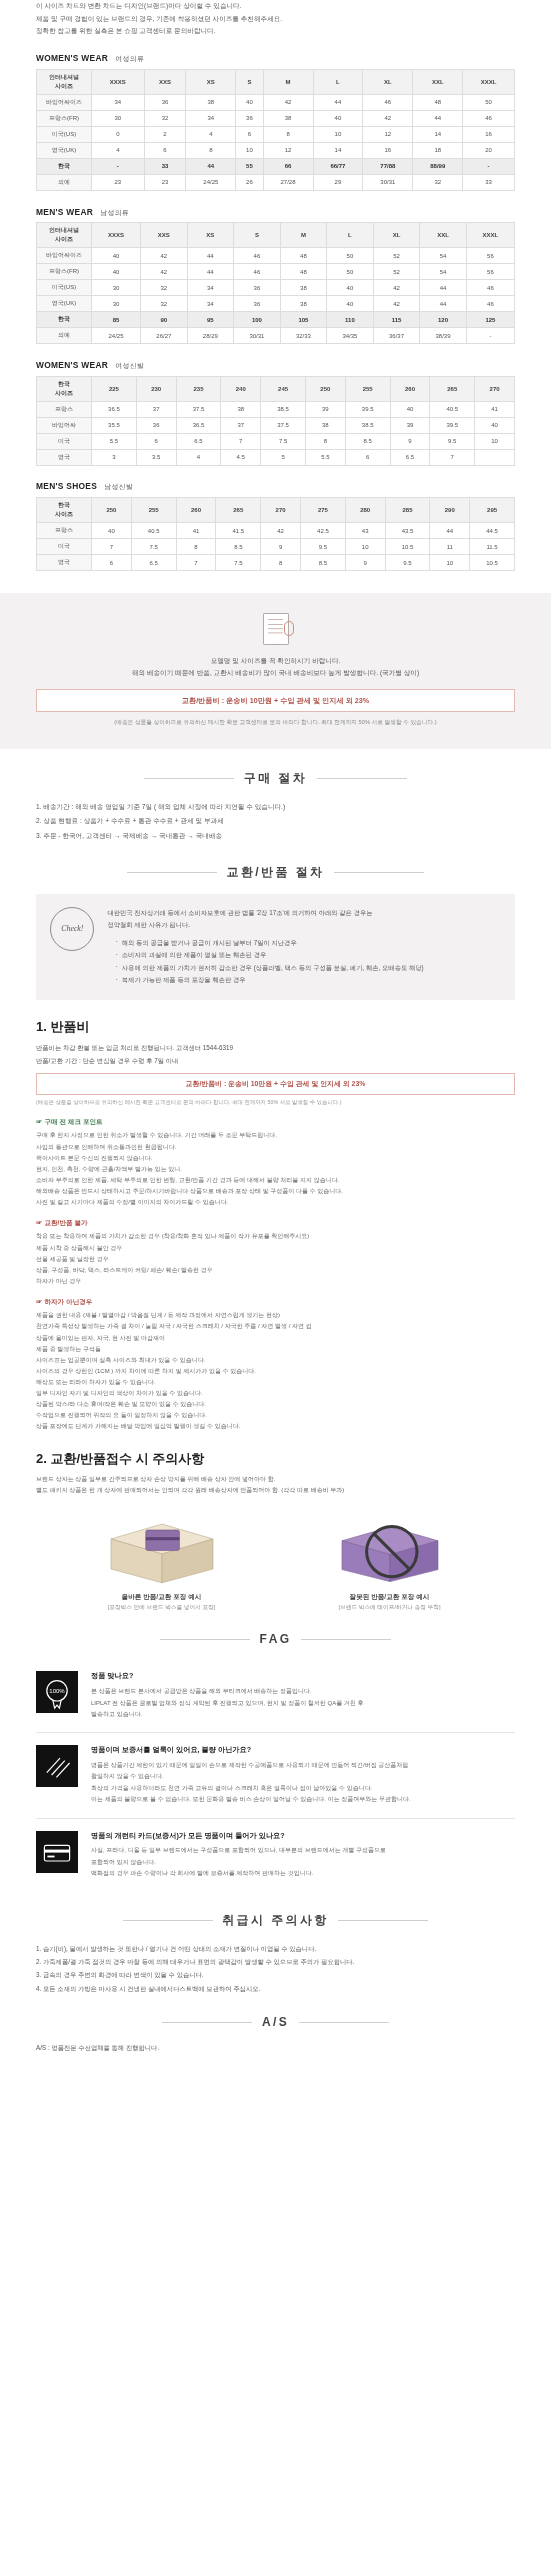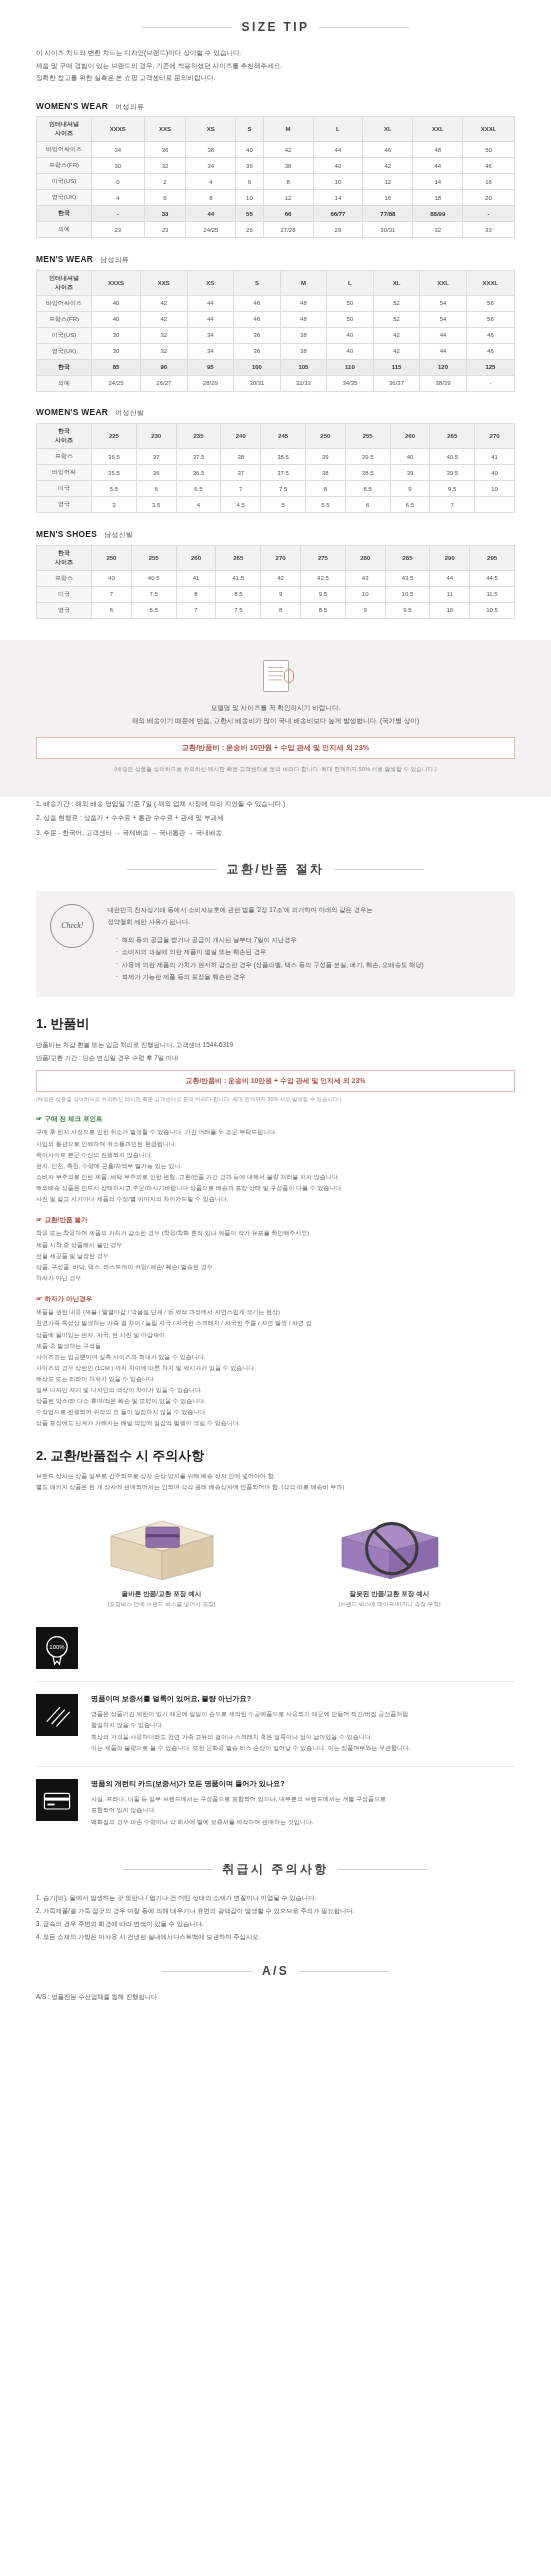--- a/index.html
+++ b/index.html
@@ -105,11 +105,6 @@
 
 <div class="page">
 
-  <div class="sec-title">
-    <span class="rule"></span>
-    <span class="txt">SIZE TIP</span>
-    <span class="rule"></span>
-  </div>
 
   <div class="wrap">
     <div class="intro" style="white-space:pre-line">이 사이즈 차트와 변환 차트는 디자인(브랜드)마다 상이할 수 있습니다.

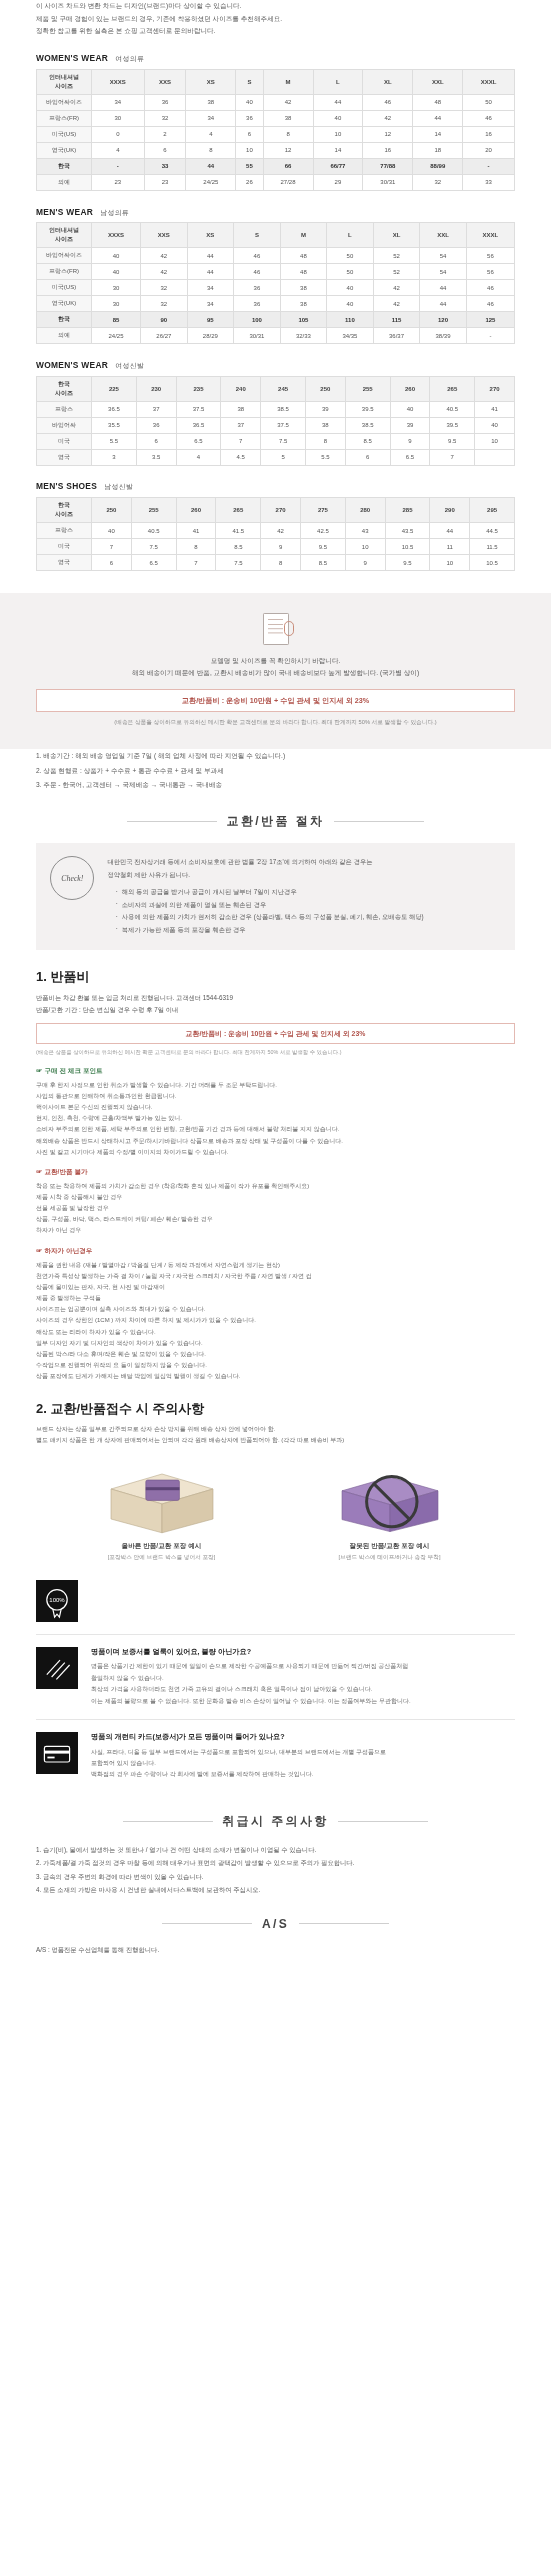--- a/index.html
+++ b/index.html
@@ -442,6 +442,11 @@
     <div class="notice-sub">(배송은 상품을 상이하므로 유의하신 메시한 확문 고객센터로 문의 바라다 합니다. 최대 한계까지 50% 서로 발생할 수 있습니다.)</div>
   </div>
 
+  <div class="sec-title">
+    <span class="rule"></span>
+    <span class="txt">구매 절차</span>
+    <span class="rule"></span>
+  </div>
   <div class="wrap">
     <div class="steps">
       <div>1. 배송기간 : 해외 배송 영업일 기준 7일 ( 해외 업체 사정에 따라 지연될 수 있습니다.)</div>

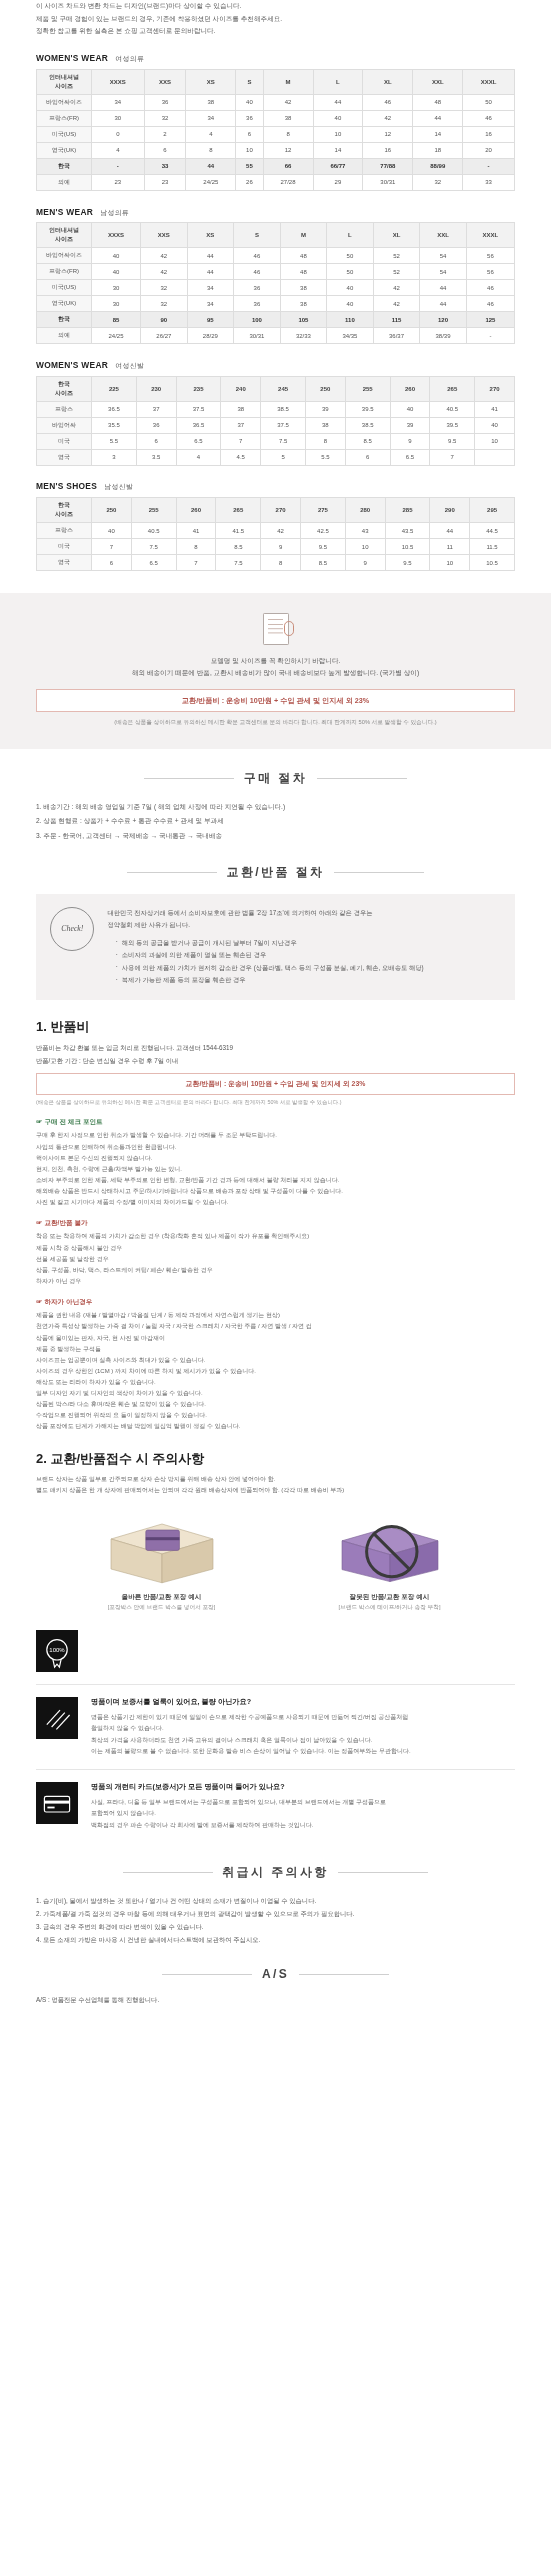--- a/index.html
+++ b/index.html
@@ -553,6 +553,11 @@
     </div>
   </div>
 
+  <div class="sec-title">
+    <span class="rule"></span>
+    <span class="txt">FAG</span>
+    <span class="rule"></span>
+  </div>
 
   <div class="wrap">
 

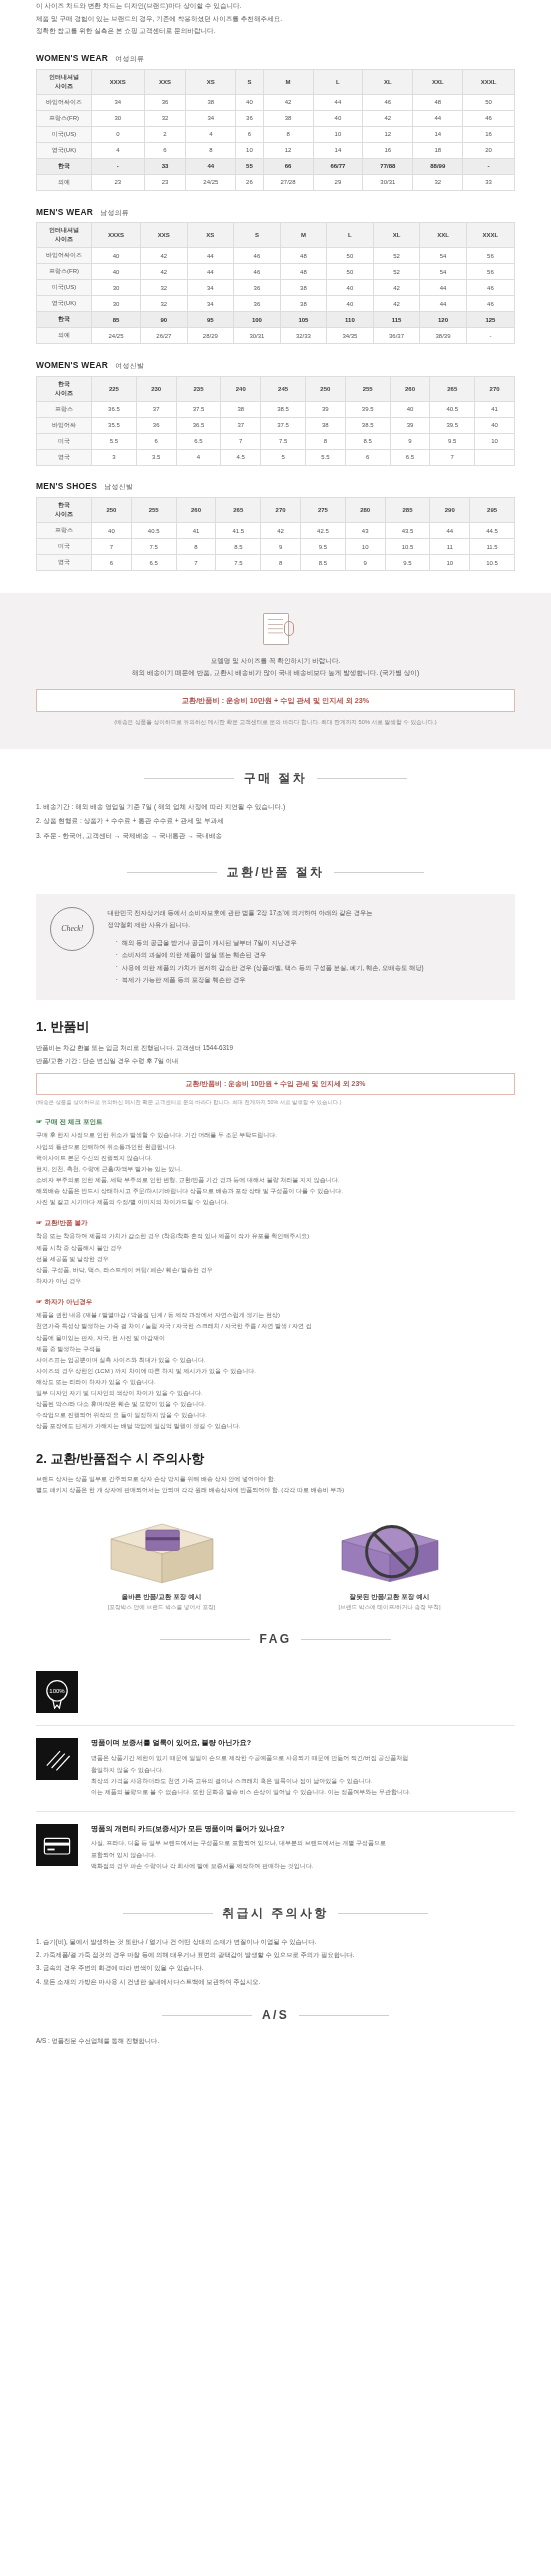--- a/index.html
+++ b/index.html
@@ -569,6 +569,12 @@
           <path d="M28 48 l3 14 4-5 4 5 3-14" fill="none" stroke="#fff" stroke-width="2"></path>
         </svg>
       </div>
+      <div class="faq-body">
+        <h4>정품 맞나요?</h4>
+        <p style="white-space:pre-line">본 상품은 브랜드 본사에서 공급받은 상품을 해외 부티크에서 배송하는 정품입니다.
+LIPLAT 전 상품은 글로벌 업체와 정식 계약된 후 진행되고 있으며, 현지 및 정품이 철저한 QA를 거친 후
+발송하고 있습니다.</p>
+      </div>
     </div>
     <hr class="thin">
 

